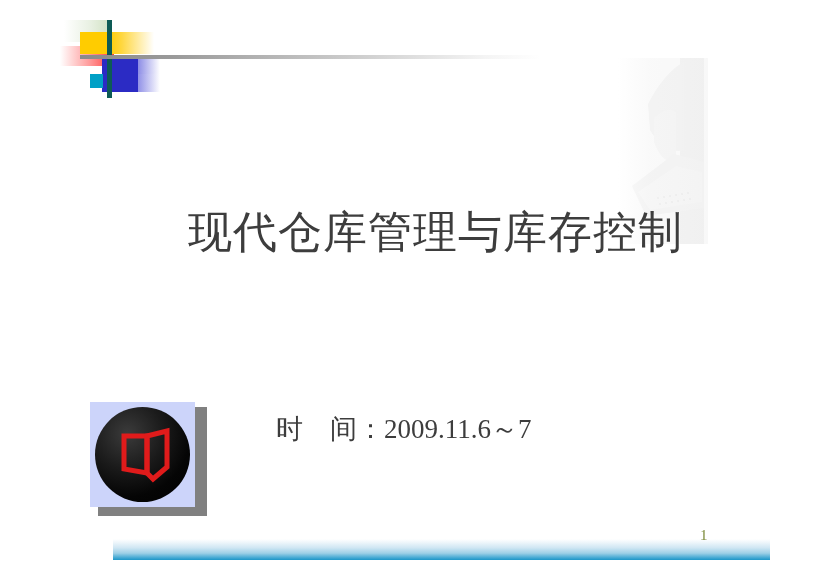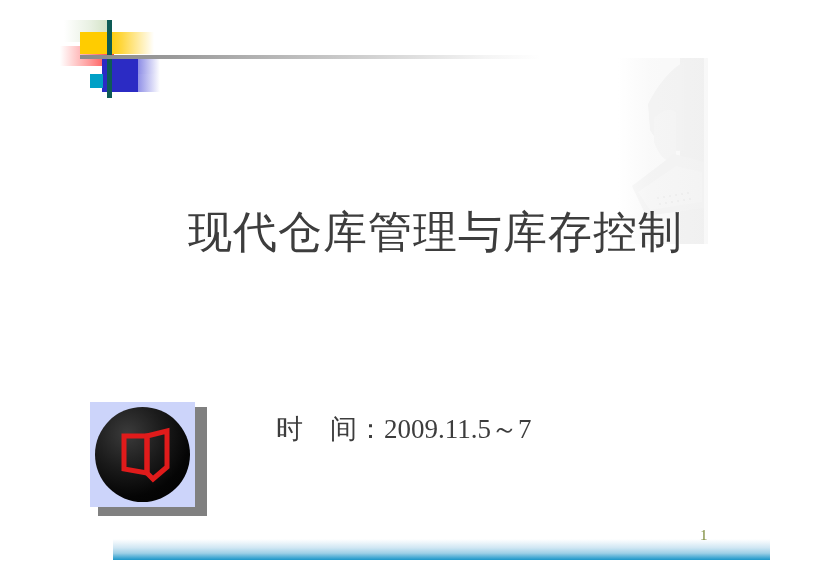--- a/index.html
+++ b/index.html
@@ -236,7 +236,7 @@
   <div class="title">现代仓库管理与库存控制</div>
 
   <div class="subtitle">
-    <span class="line">时　间：2009.11.5～7</span>
+    <span class="line">时　间：2009.11.6～7</span>
   </div>
 
   <div class="icon-frame">

